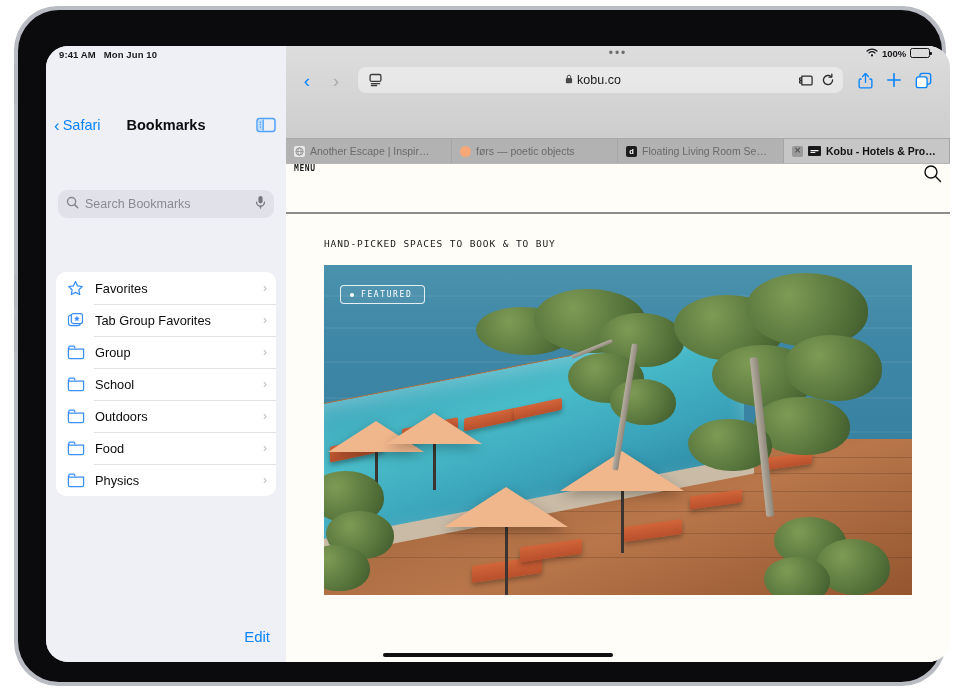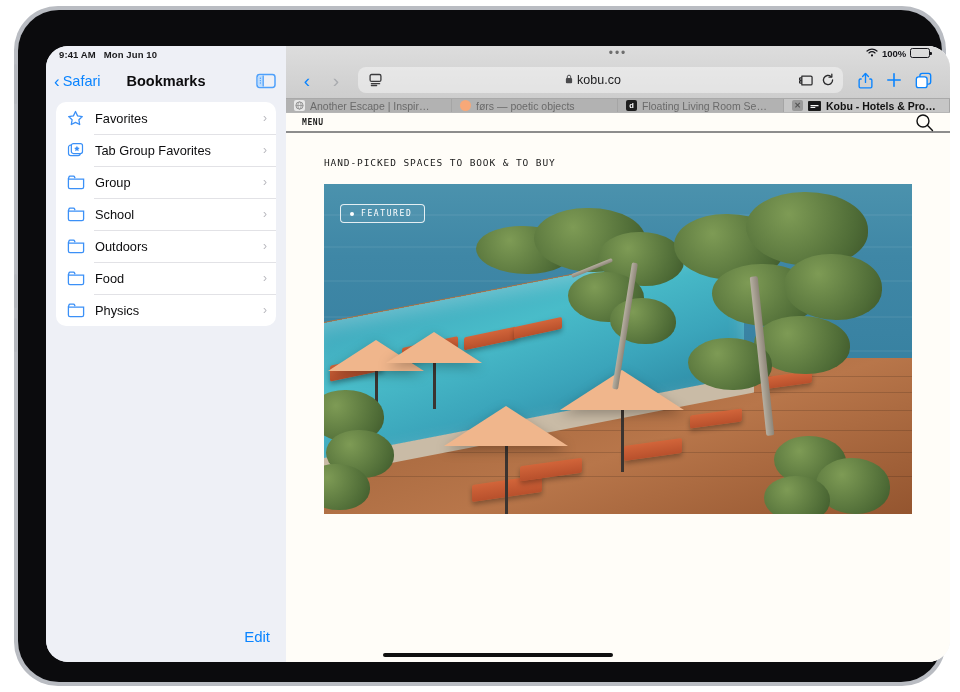--- a/index.html
+++ b/index.html
@@ -49,7 +49,7 @@
   #sidebar {
     position: absolute; left: 0; top: 0; width: 240px; height: 616px;
     background: #eef0f6;
-    display: flex; flex-direction: column;
+    display: flex; flex-direction: column; gap: 44px;
   }
   #status-bar {
     height: 16px; display: flex; align-items: center;

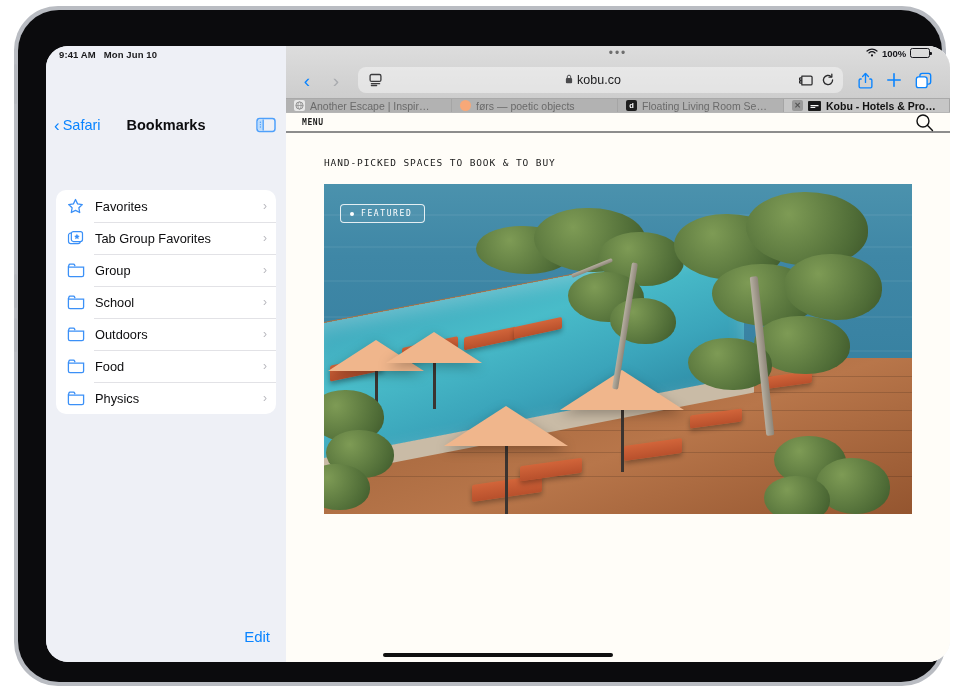--- a/index.html
+++ b/index.html
@@ -158,8 +158,8 @@
   #urlbar-right { display: flex; align-items: center; gap: 7px; padding-right: 3px; }
   .tb-icon { cursor: pointer; display: flex; align-items: center; }
 
-  #tabbar { height: 14px; display: flex; align-items: stretch;
-    background: #b5b5b5; border-top: 1px solid #a9a9a9; }
+  #tabbar { height: 25px; display: flex; align-items: stretch;
+    background: #b5b5b5; border-top: 1px solid #a9a9a9; margin-top: 40px; }
   .tab {
     flex: 1; display: flex; align-items: center; gap: 5px;
     padding: 0 8px; font-size: 10.5px; color: #6a6a6a;

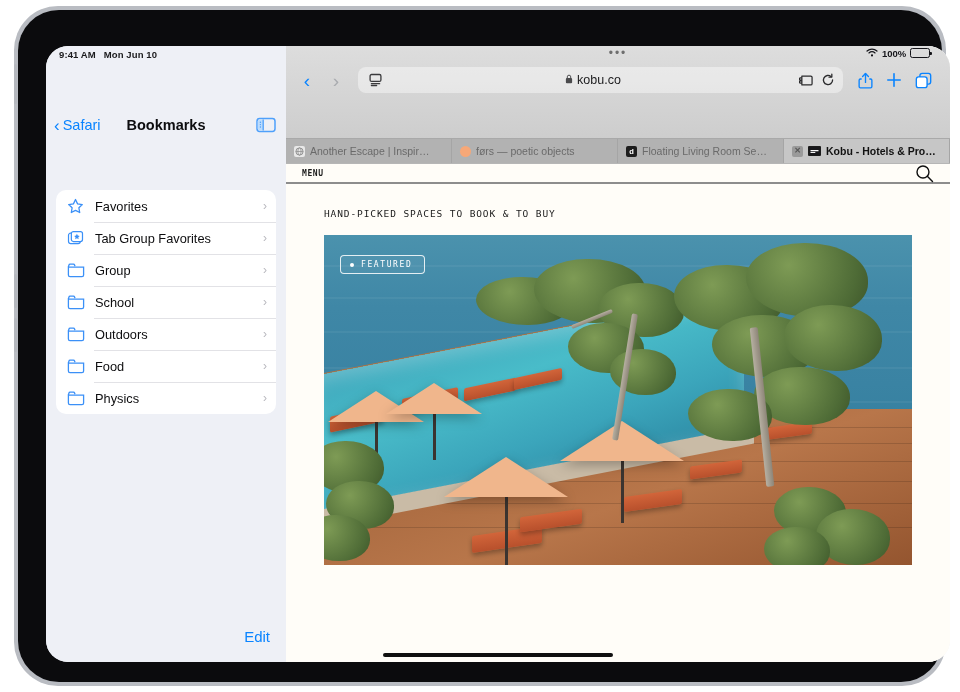--- a/index.html
+++ b/index.html
@@ -177,7 +177,7 @@
   
   #page { flex: 1; background: #fffdf8; overflow: hidden; position: relative; }
   #site-header {
-    height: 20px; display: flex; align-items: center; padding: 0 16px;
+    height: 50px; display: flex; align-items: flex-start; padding: 0 8px;
     border-bottom: 2px solid #8d8d8d; position: relative;
   }
   #menu-link { font-family: "DejaVu Sans Mono", monospace; font-size: 8px;

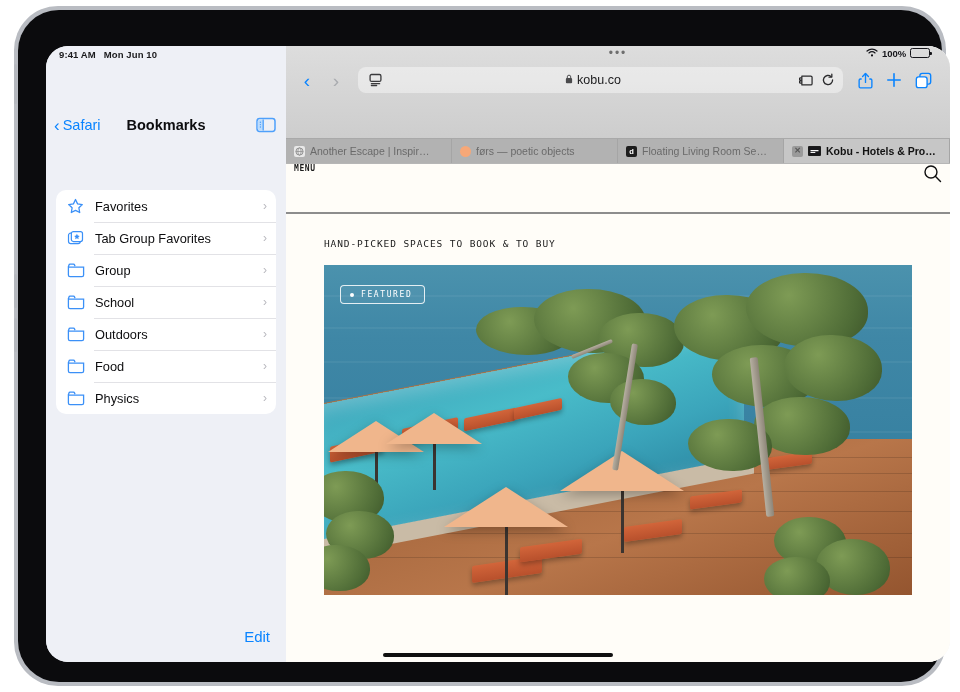--- a/index.html
+++ b/index.html
@@ -301,6 +301,24 @@
           </div>
         </div>
 
+        <div id="search-wrap">
+          <div id="search-field">
+            <span>
+              <svg width="13" height="13" viewBox="0 0 14 14">
+                <circle cx="6" cy="6" r="4.4" fill="none" stroke="#86868c" stroke-width="1.5"></circle>
+                <line x1="9.3" y1="9.3" x2="12.6" y2="12.6" stroke="#86868c" stroke-width="1.7" stroke-linecap="round"></line>
+              </svg>
+            </span>
+            <input id="search-input" type="text" placeholder="Search Bookmarks" style="">
+            <span>
+              <svg width="11" height="14" viewBox="0 0 11 14">
+                <rect x="3.4" y="1" width="4.2" height="7.4" rx="2.1" fill="#76767c"></rect>
+                <path d="M1.6 7.2a3.9 3.9 0 0 0 7.8 0" fill="none" stroke="#76767c" stroke-width="1.3" stroke-linecap="round"></path>
+                <line x1="5.5" y1="11.1" x2="5.5" y2="13" stroke="#76767c" stroke-width="1.3" stroke-linecap="round"></line>
+              </svg>
+            </span>
+          </div>
+        </div>
 
         <div id="bm-list">
 

